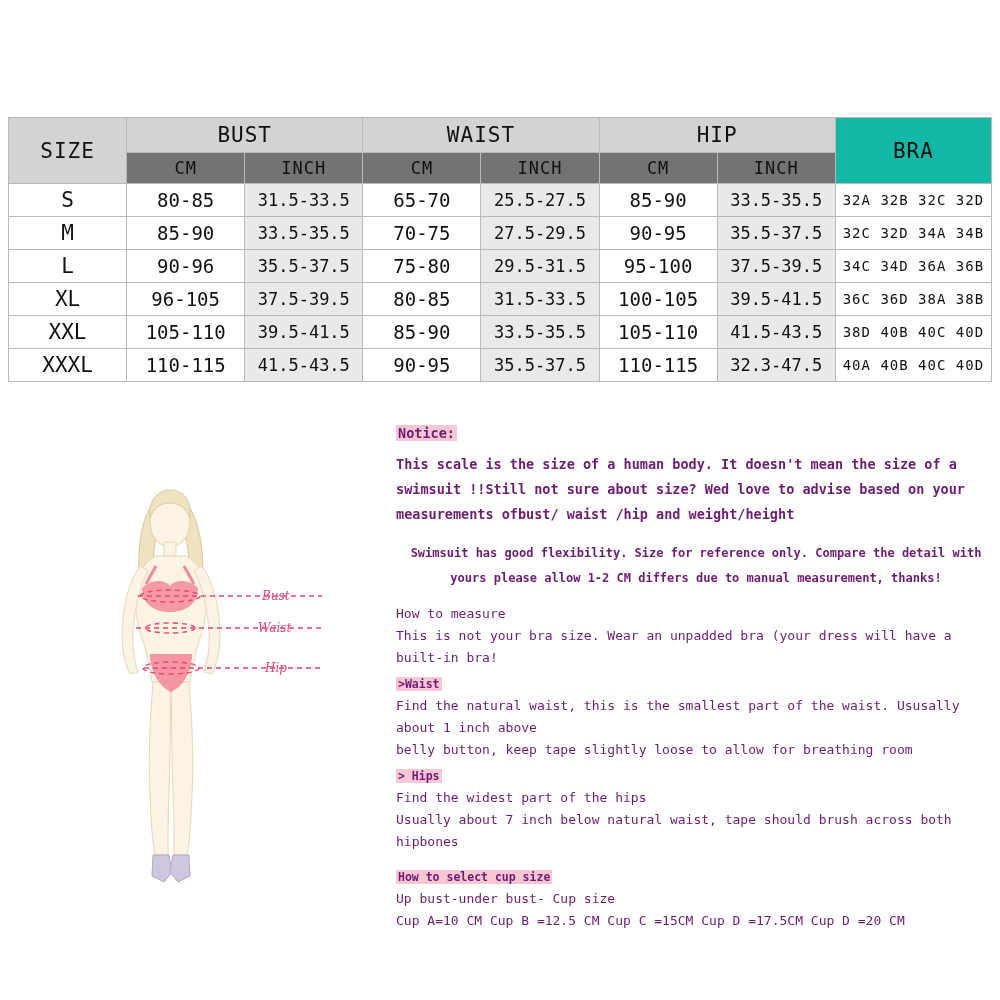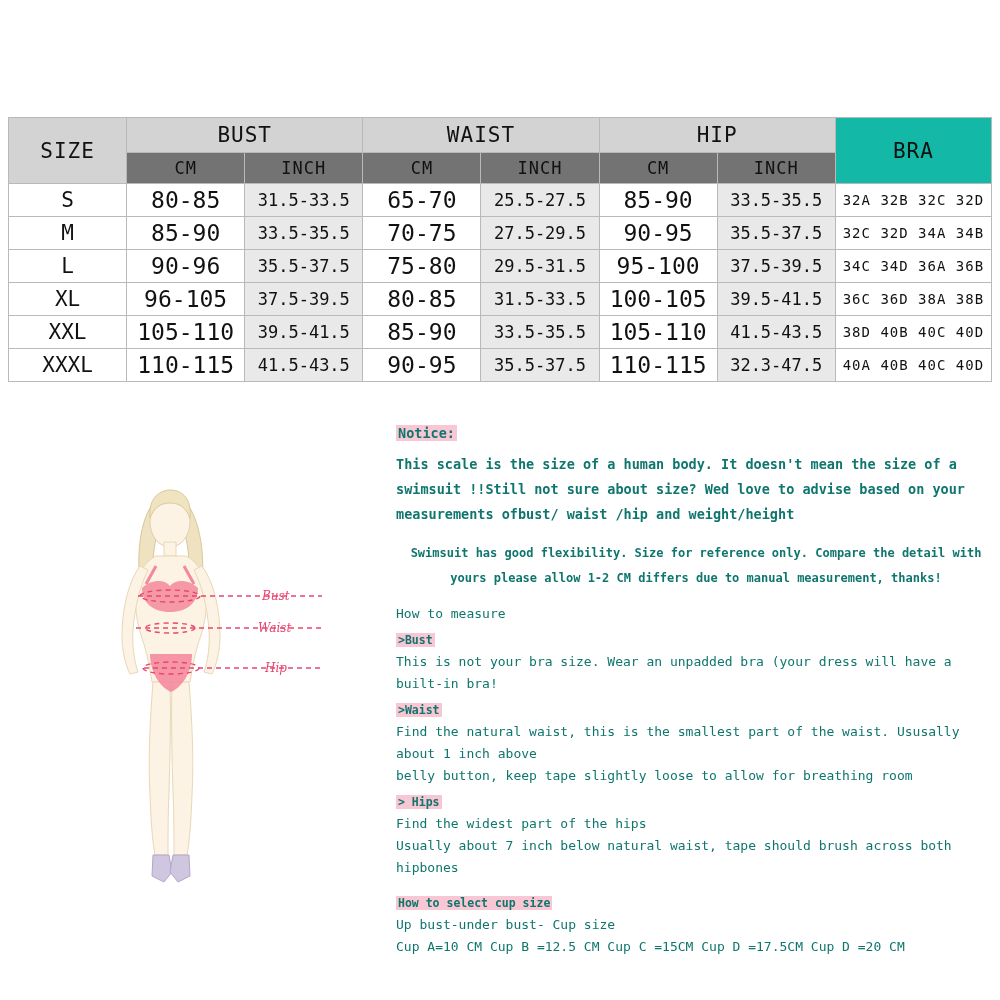--- a/index.html
+++ b/index.html
@@ -54,7 +54,7 @@
   }
   .val-white {
     background: #ffffff;
-    font-size: 23px;
+    font-size: 19px;
     height: 30px;
   }
   .val-grey {

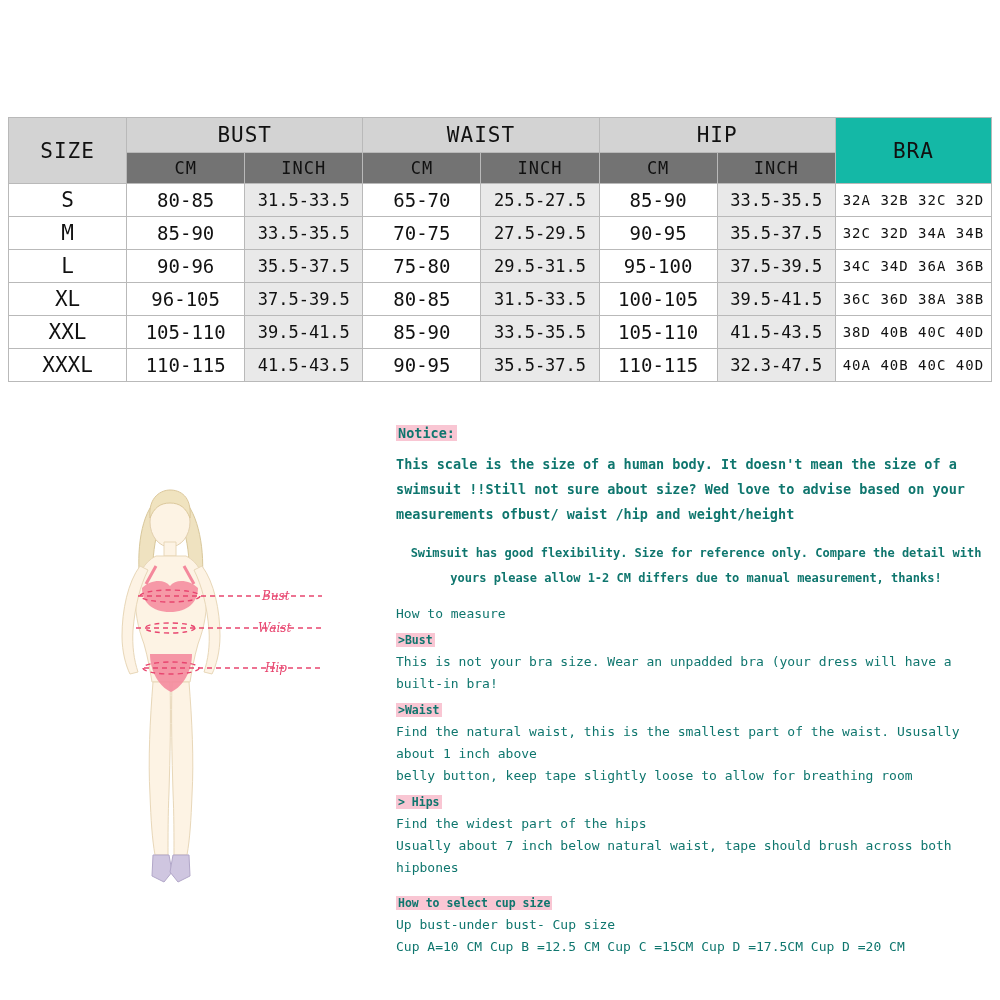--- a/index.html
+++ b/index.html
@@ -91,7 +91,7 @@
     top: 424px;
     width: 600px;
     font-family: "DejaVu Sans Mono", monospace;
-    color: #0f766e;
+    color: #701a75;
   }
   .hl {
     background: #f9c6d3;

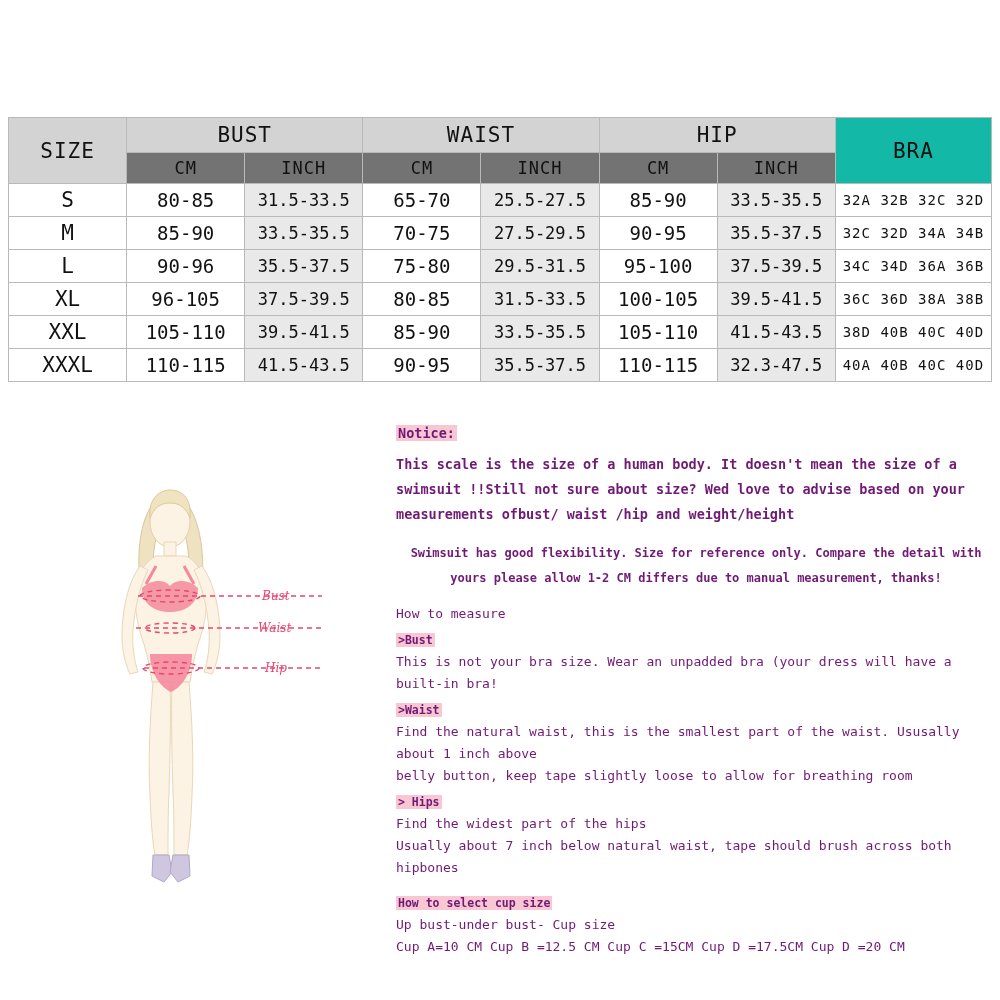--- a/index.html
+++ b/index.html
@@ -279,9 +279,6 @@
 
   <p class="note-line">How to measure</p>
 
-  <p class="note-sub">
-    <span class="hl">&gt;Bust</span>
-  </p>
   <p class="note-line">This is not your bra size. Wear an unpadded bra (your dress will have a built-in bra!</p>
 
   <p class="note-sub">

